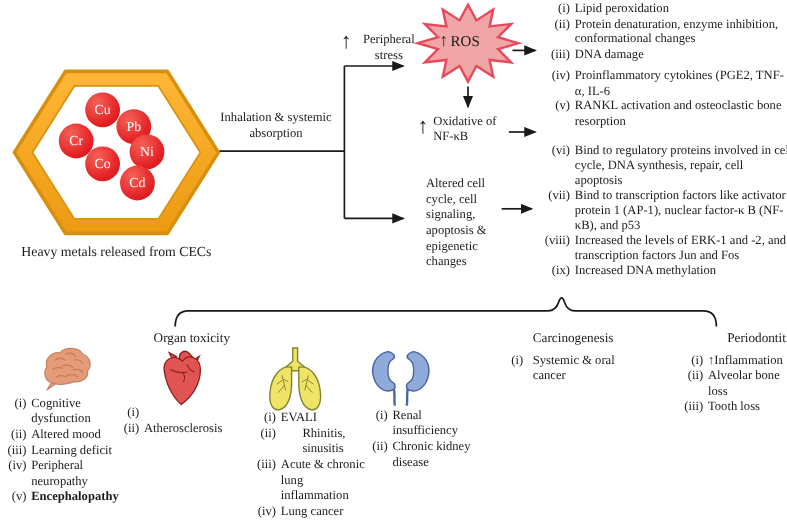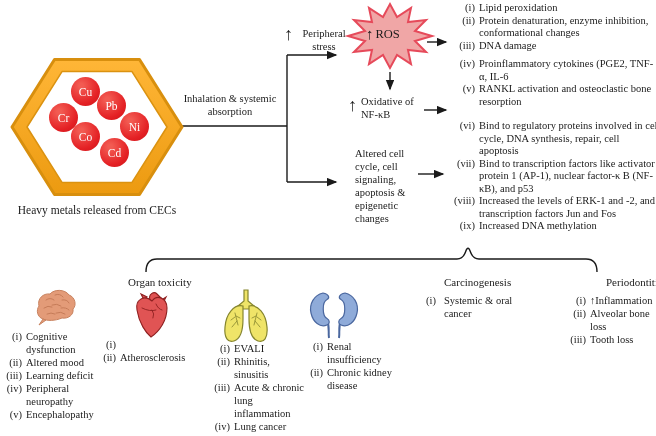--- a/index.html
+++ b/index.html
@@ -63,7 +63,7 @@
   <div class="ball" style="left:71px;top:77px;">Cu</div>
   <div class="ball" style="left:97px;top:91px;">Pb</div>
   <div class="ball" style="left:49px;top:103px;">Cr</div>
-  <div class="ball" style="left:120px;top:112px;text-align:center;">Ni</div>
+  <div class="ball" style="left:108px;top:112px;text-align:center;">Ni</div>
   <div class="ball" style="left:71px;top:122px;">Co</div>
   <div class="ball" style="left:100px;top:138px;">Cd</div>
   <div class="abs caption center" style="left:4px;top:204px;width:186px;">Heavy metals released from CECs</div>

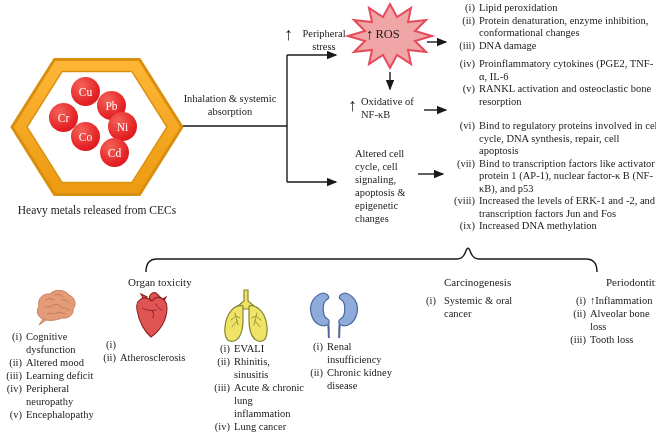--- a/index.html
+++ b/index.html
@@ -221,7 +221,7 @@
       </div>
     <div class="row">
         <span class="num" style="width:22px;">(ii)</span>
-        <span class="itxt" style="width:70px;">Rhinitis, sinusitis</span>
+        <span class="itxt" style="width:70px;margin-left:18px;">Rhinitis, sinusitis</span>
       </div>
     <div class="row">
         <span class="num" style="width:22px;">(iii)</span>

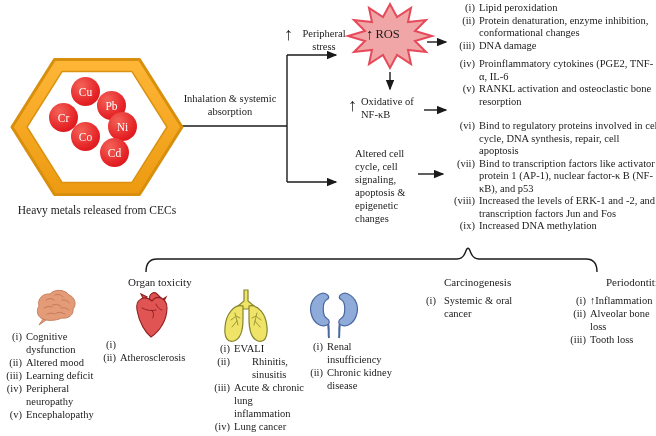--- a/index.html
+++ b/index.html
@@ -200,7 +200,7 @@
       </div>
     <div class="row">
         <span class="num" style="width:20px;">(v)</span>
-        <span class="itxt" style="width:84px;">Encephalopathy</span>
+        <span class="itxt" style="width:84px;font-weight:bold;">Encephalopathy</span>
       </div>
   </div>
 

